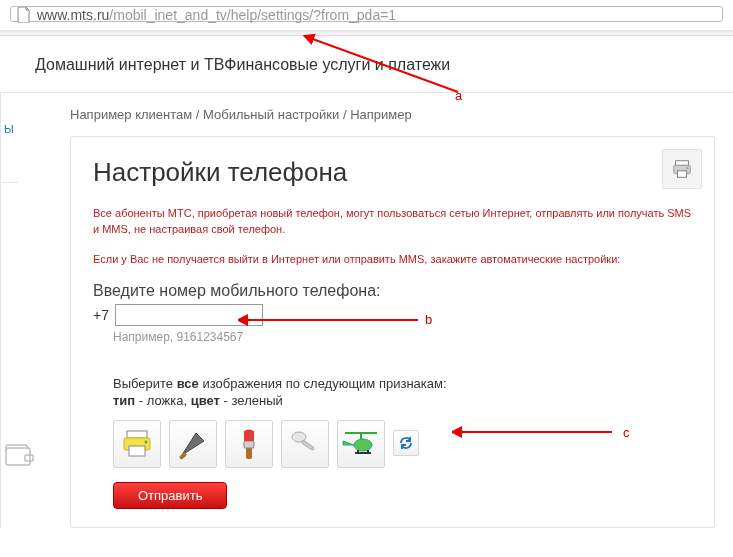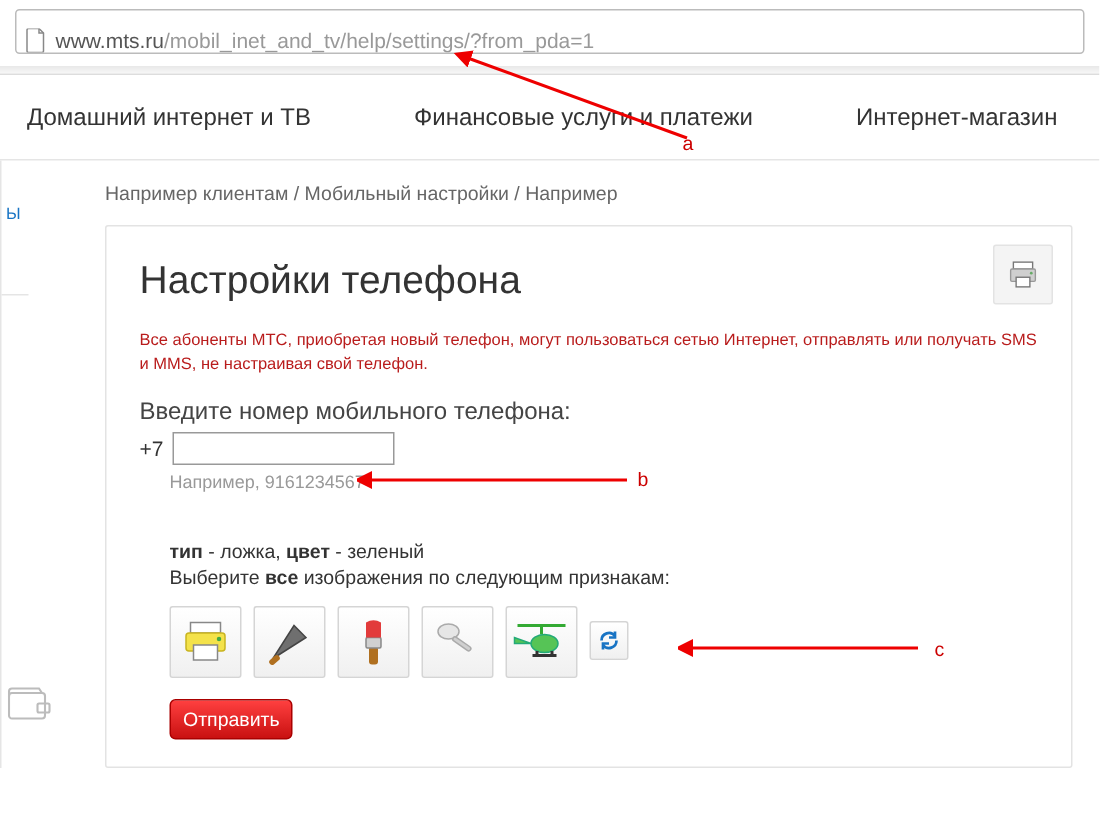--- a/index.html
+++ b/index.html
@@ -4,7 +4,7 @@
 <style>
 *{box-sizing:border-box;margin:0;padding:0;font-family:Arial,Helvetica,sans-serif}
 body{width:733px;height:557px;overflow:hidden;background:#fff;position:relative}
-.addr-bar{height:30px;border:1px solid #bbb;border-radius:3px;margin:6px 10px 0;display:flex;align-items:flex-end;padding:0 6px;background:#fff;font-size:14px;color:#555}
+.addr-bar{height:16px;border:1px solid #bbb;border-radius:3px;margin:6px 10px 0;display:flex;align-items:flex-start;padding:0 6px;background:#fff;font-size:14px;color:#555}
 .addr-bar .doc-icon{margin-right:6px;display:flex}
 .addr-bar .url{white-space:nowrap}
 .addr-bar .url .gray{color:#999}

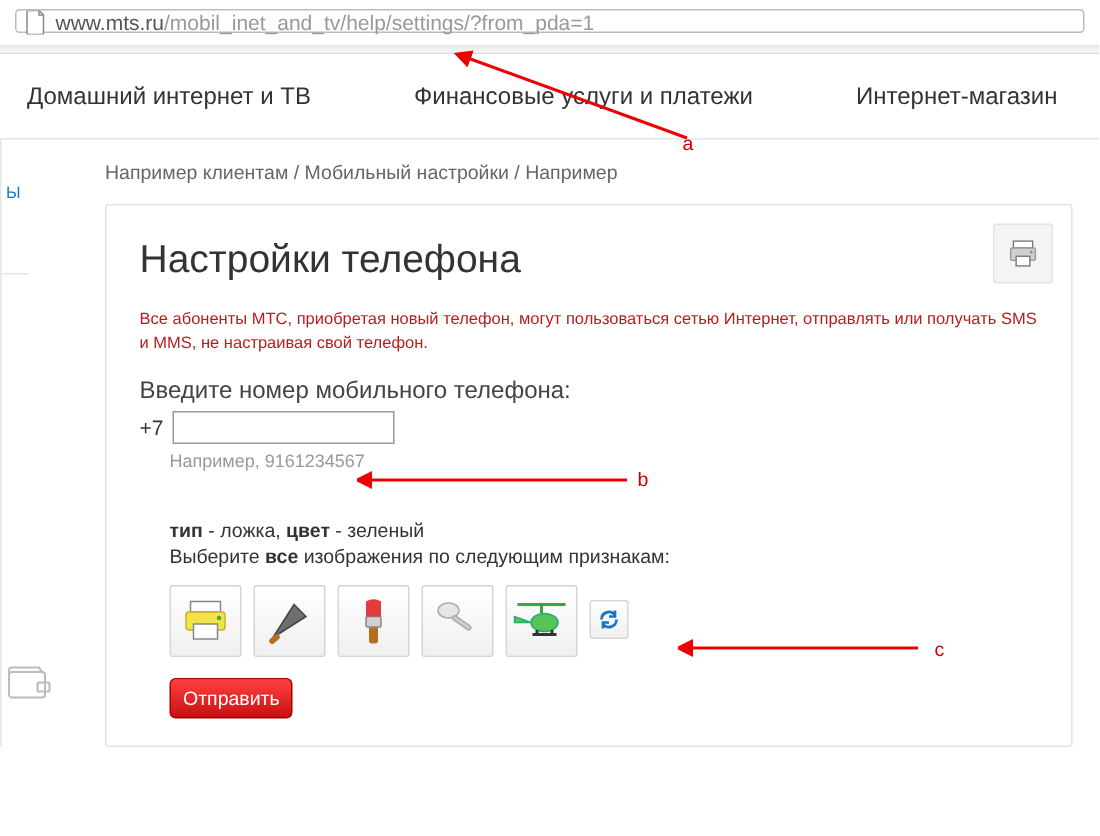--- a/index.html
+++ b/index.html
@@ -9,7 +9,7 @@
 .addr-bar .url{white-space:nowrap}
 .addr-bar .url .gray{color:#999}
 .hr-top{height:6px;background:linear-gradient(#e8e8e8,#f7f7f7);border-bottom:1px solid #ddd;margin-top:8px}
-.top-nav{display:flex;justify-content:space-between;padding:20px 28px 18px 18px;font-size:16px;color:#333}
+.top-nav{display:flex;justify-content:flex-start;padding:20px 28px 18px 35px;font-size:16px;color:#333}
 .top-nav span{cursor:pointer}
 .hr-nav{height:1px;background:#e5e5e5}
 .page-wrap{display:flex}

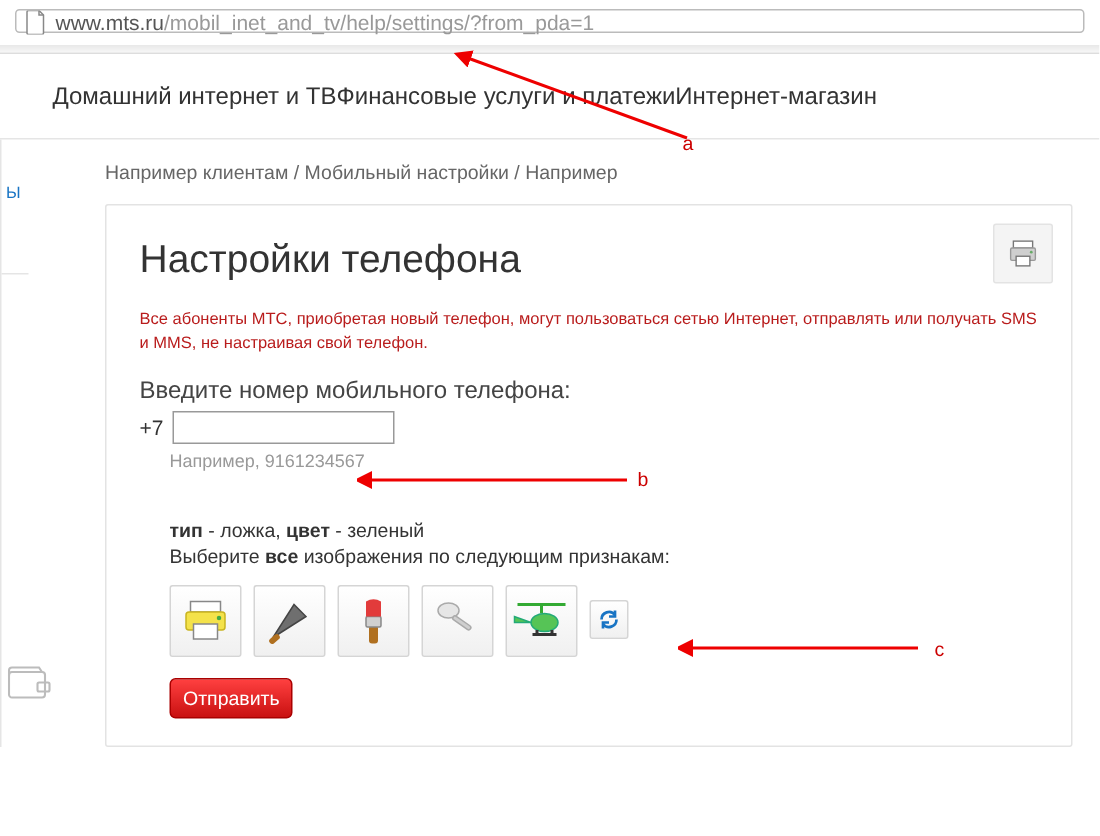--- a/index.html
+++ b/index.html
@@ -57,7 +57,6 @@
 <div class="top-nav">
   <span>Домашний интернет и ТВ</span>
   <span>Финансовые услуги и платежи</span>
-  <span>Интернет-магазин</span>
 </div>
 <div class="hr-nav"></div>
 

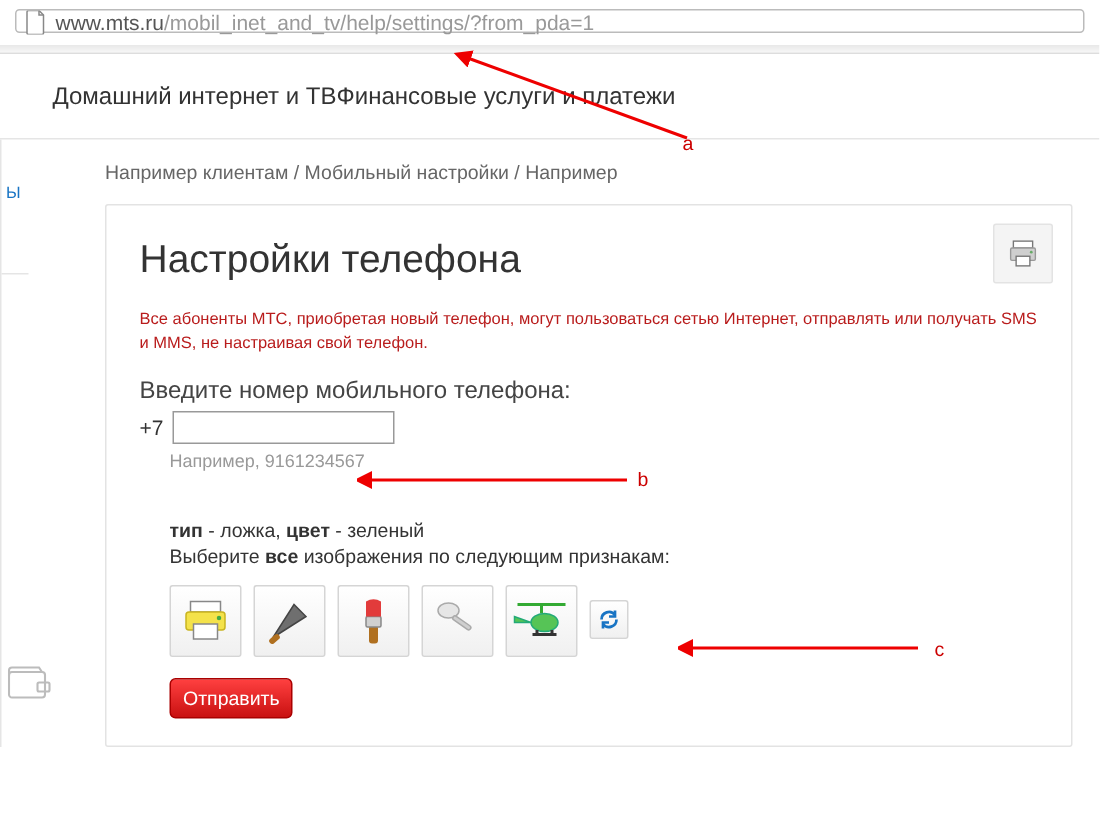--- a/index.html
+++ b/index.html
@@ -89,6 +89,7 @@
 
       <h1>Настройки телефона</h1>
       <p class="para">Все абоненты МТС, приобретая новый телефон, могут пользоваться сетью Интернет, отправлять или получать SMS и MMS, не настраивая свой телефон.</p>
+      <p class="para">Если у Вас не получается выйти в Интернет или отправить MMS, закажите автоматические настройки:</p>
 
       <div class="label">Введите номер мобильного телефона:</div>
       <div class="phone-row">

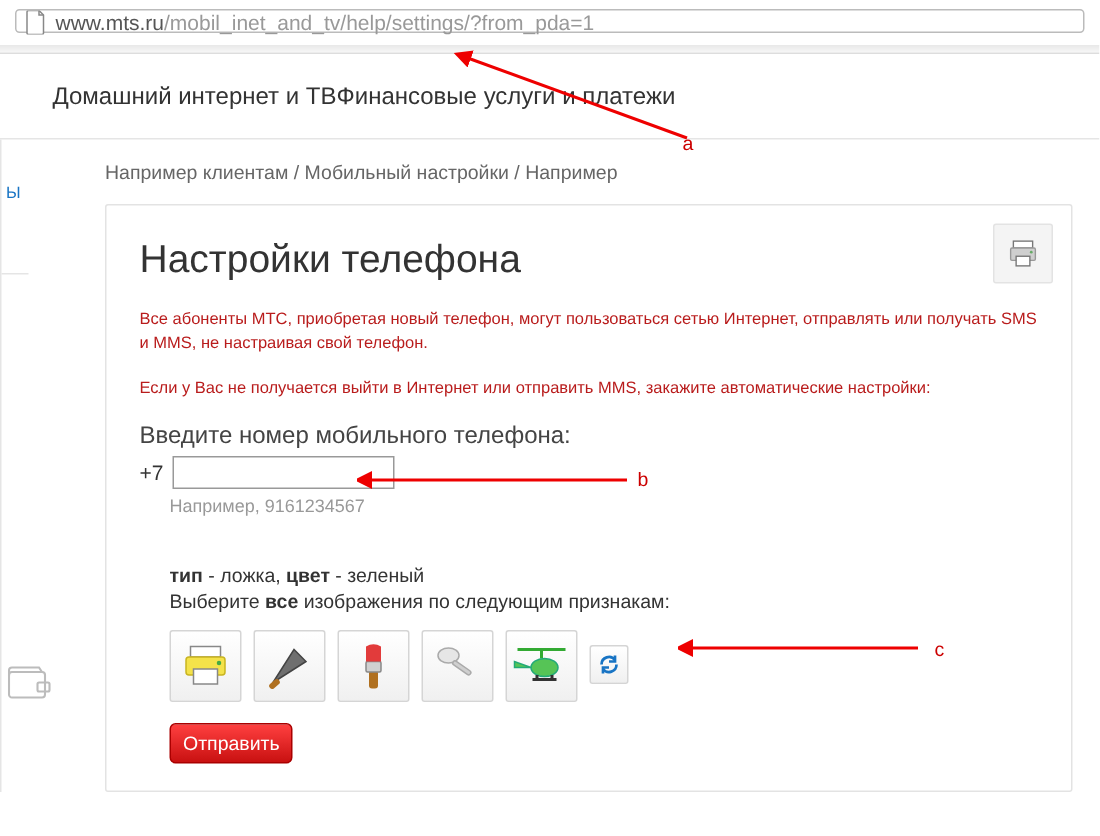--- a/index.html
+++ b/index.html
@@ -100,10 +100,10 @@
 
       <div class="captcha-block">
         <div class="cap-line">
-          <b>тип</b><span> - ложка, </span><b>цвет</b><span> - зеленый</span>
+          <span>Выберите </span><b>все</b><span> изображения по следующим признакам:</span>
         </div>
         <div class="cap-line">
-          <span>Выберите </span><b>все</b><span> изображения по следующим признакам:</span>
+          <b>тип</b><span> - ложка, </span><b>цвет</b><span> - зеленый</span>
         </div>
 
         <div class="cap-images">

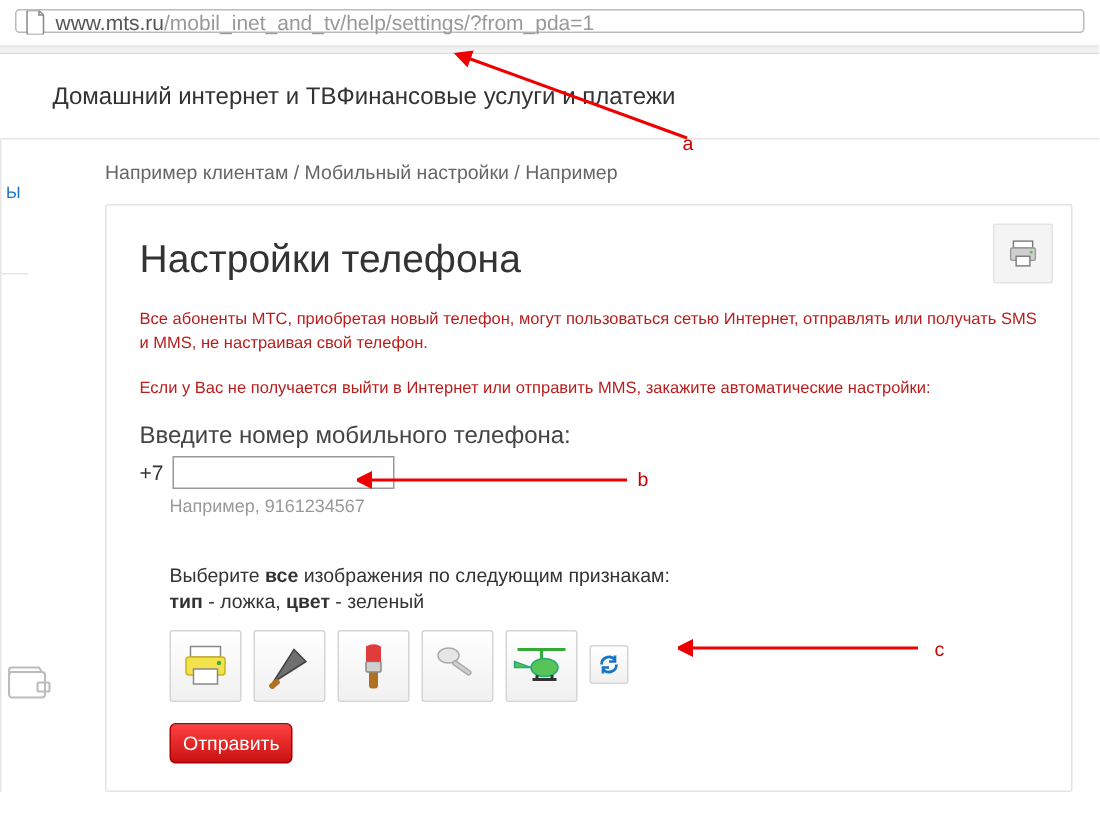--- a/index.html
+++ b/index.html
@@ -34,7 +34,7 @@
 .cap-images{display:flex;gap:8px;margin:12px 0 14px}
 .cap-img{width:48px;height:48px;border:1px solid #d5d5d5;border-radius:2px;background:linear-gradient(#fff,#f0f0f0);display:flex;align-items:center;justify-content:center;cursor:pointer}
 .cap-refresh{width:26px;height:26px;border:1px solid #d5d5d5;border-radius:2px;background:linear-gradient(#fff,#f0f0f0);display:flex;align-items:center;justify-content:center;cursor:pointer;align-self:flex-start;margin-top:10px}
-.submit{background:linear-gradient(#ff4040,#c91111);color:#fff;border:1px solid #a00;border-radius:4px;padding:5px 8px;font-size:13px;cursor:pointer;margin-left:20px}
+.submit{background:linear-gradient(#ff4040,#c91111);color:#fff;border:1px solid #a00;border-radius:4px;padding:5px 24px;font-size:13px;cursor:pointer;margin-left:20px}
 .arrow{position:absolute;pointer-events:none}
 .arrow-label{position:absolute;font-size:13px;color:#c00;pointer-events:none}
 </style>

